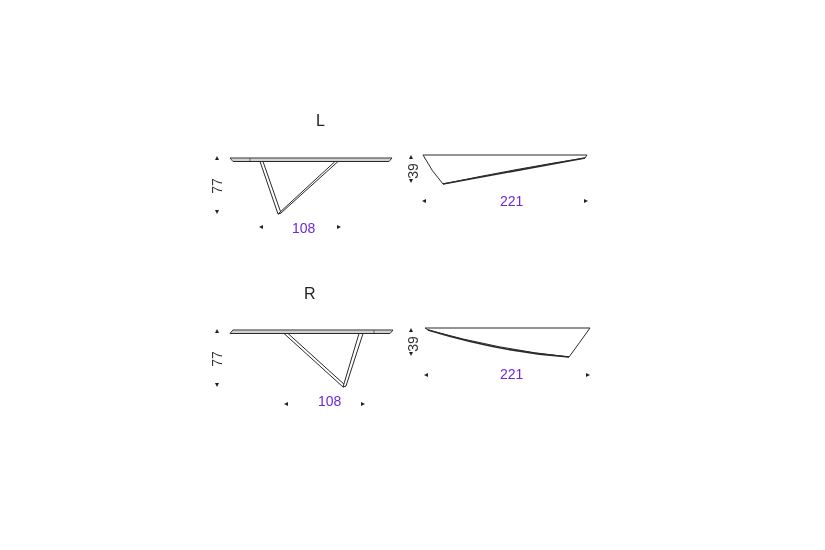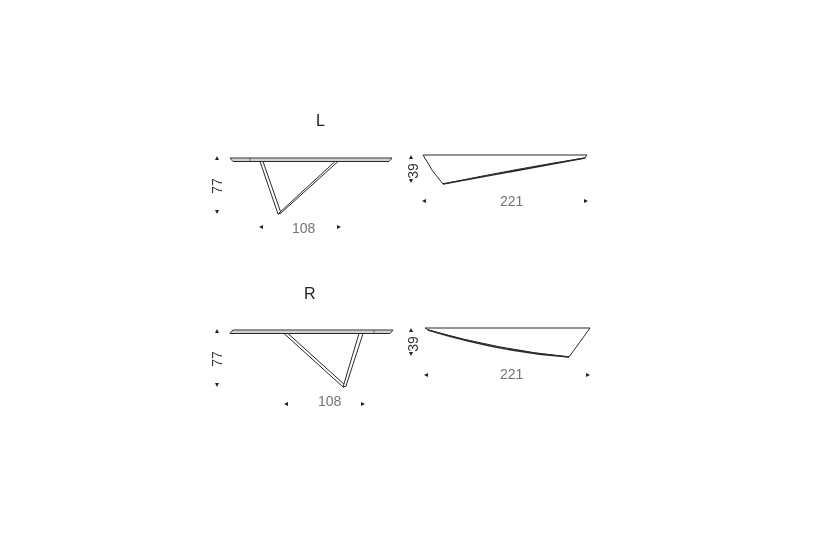--- a/index.html
+++ b/index.html
@@ -24,7 +24,7 @@
     .dim {
       position: absolute;
       font-size: 14px;
-      color: #737373;
+      color: #6d28d9;
       line-height: 1;
       text-align: right;
     }

